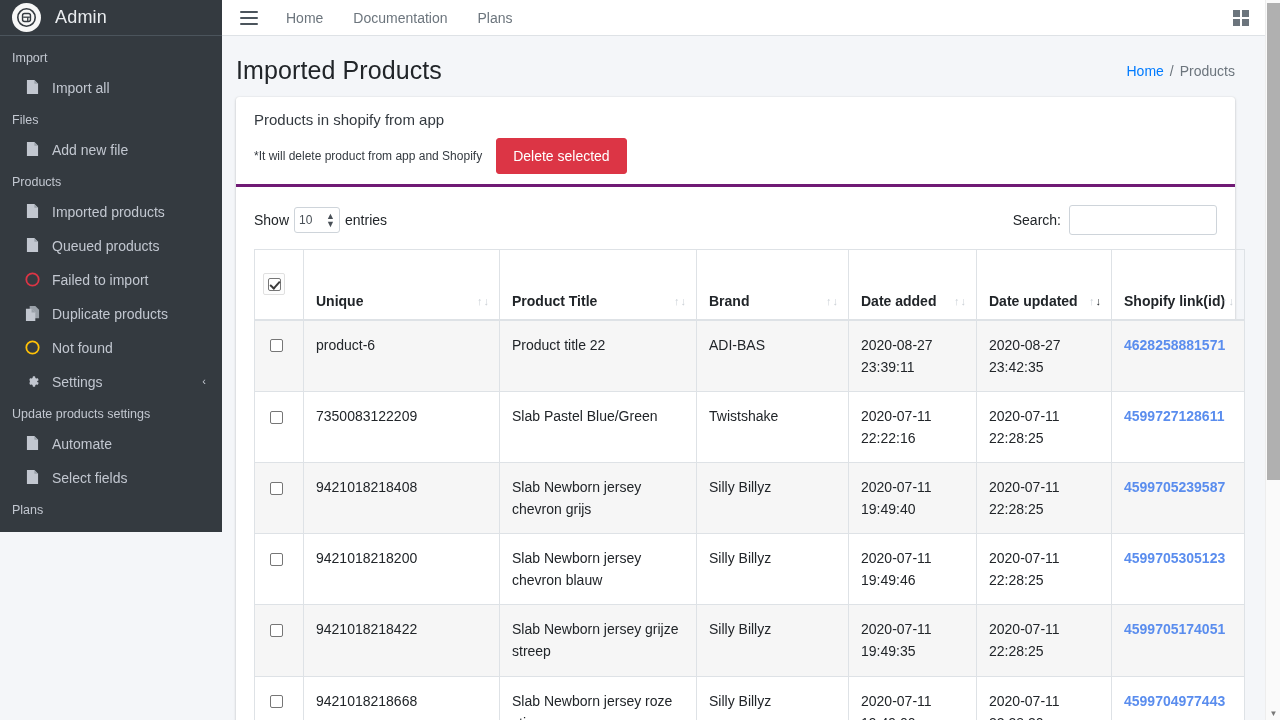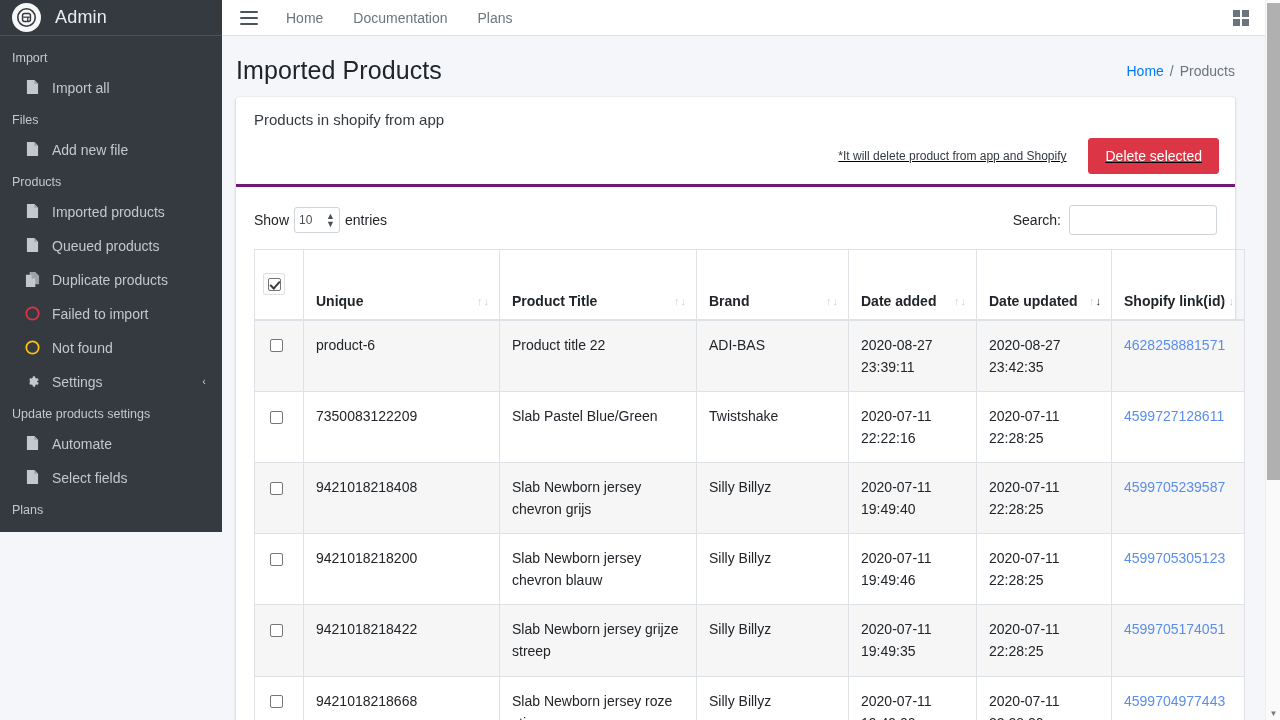--- a/index.html
+++ b/index.html
@@ -106,8 +106,8 @@
   }
   .card-title { font-size: 15px; color: #343a40; font-weight: 400; }
   .card-actions {
-    display: flex; align-items: center; justify-content: flex-end;
-    margin-top: 10px; gap: 22px; text-decoration: underline;
+    display: flex; align-items: center; justify-content: flex-start;
+    margin-top: 10px; gap: 14px;
   }
   .delete-note { font-size: 12px; color: #343a40; }
   .btn-danger {

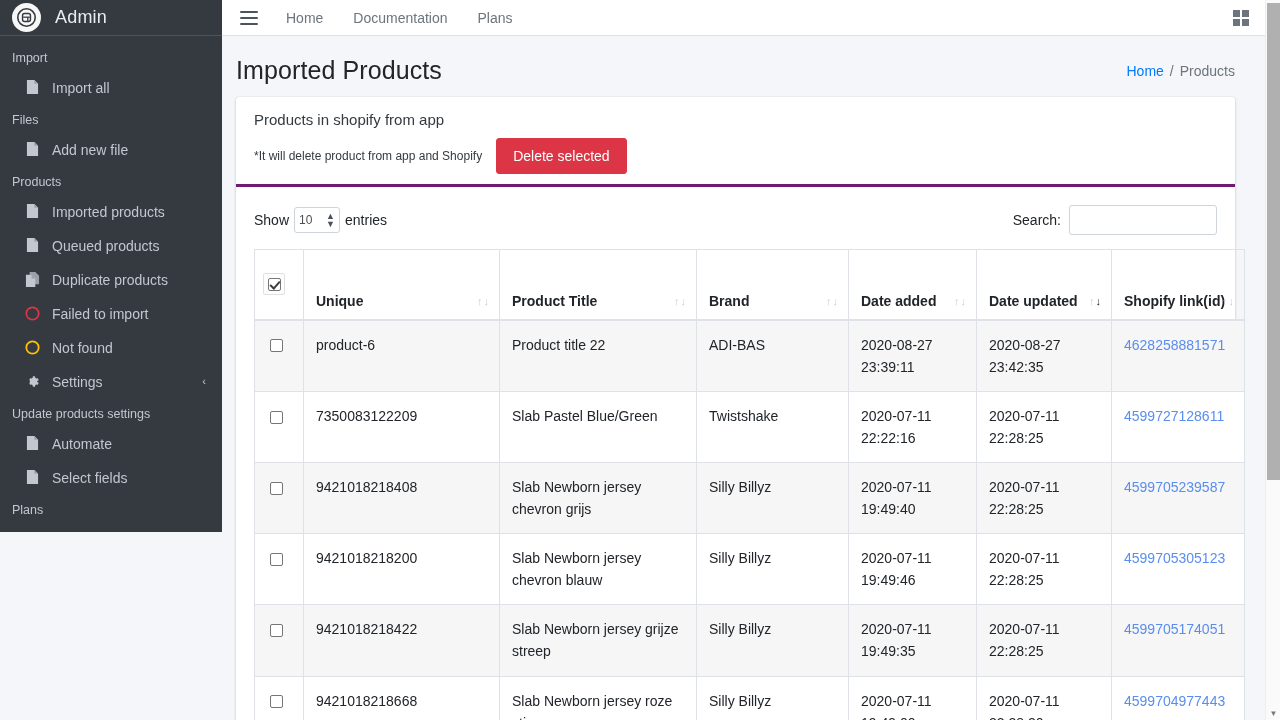--- a/index.html
+++ b/index.html
@@ -262,6 +262,14 @@
       </div>
       <div class="nav-item">
         <span class="nav-ico">
+          <svg width="15" height="15" viewBox="0 0 16 16">
+              <circle cx="8" cy="8" r="6.6" fill="none" stroke="#dc3545" stroke-width="1.9"></circle>
+            </svg>
+        </span>
+        <span class="nav-label">Failed to import</span>
+      </div>
+      <div class="nav-item">
+        <span class="nav-ico">
           <svg width="15" height="16" viewBox="0 0 16 17">
             <path d="M5 1h6l4 4v9H5z" fill="#9aa1a9"></path>
             <path d="M1 4h6l4 4v9H1z" fill="#c2c7d0"></path>
@@ -269,14 +277,6 @@
           </svg>
         </span>
         <span class="nav-label">Duplicate products</span>
-      </div>
-      <div class="nav-item">
-        <span class="nav-ico">
-          <svg width="15" height="15" viewBox="0 0 16 16">
-              <circle cx="8" cy="8" r="6.6" fill="none" stroke="#dc3545" stroke-width="1.9"></circle>
-            </svg>
-        </span>
-        <span class="nav-label">Failed to import</span>
       </div>
       <div class="nav-item">
         <span class="nav-ico">

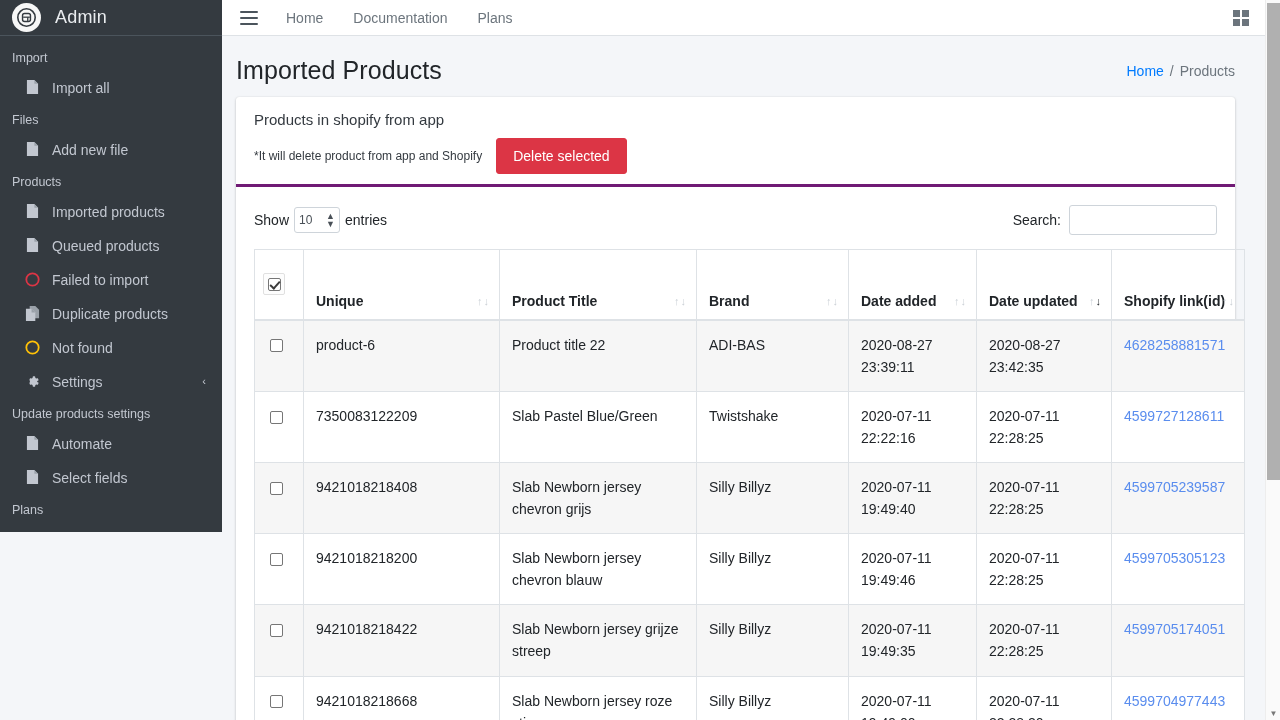--- a/index.html
+++ b/index.html
@@ -165,7 +165,7 @@
   tbody tr.odd td { background: #f6f6f6; }
   tbody tr.even td { background: #fff; }
   tbody td.check-col { padding: 13px 8px 13px 15px; }
-  td a.shopify-link { color: #5a8dee; text-decoration: none; cursor: pointer; }
+  td a.shopify-link { color: #5a8dee; text-decoration: none; cursor: pointer; font-weight: bold; }
 
   input[type=checkbox].cb {
     -webkit-appearance: none; appearance: none;

